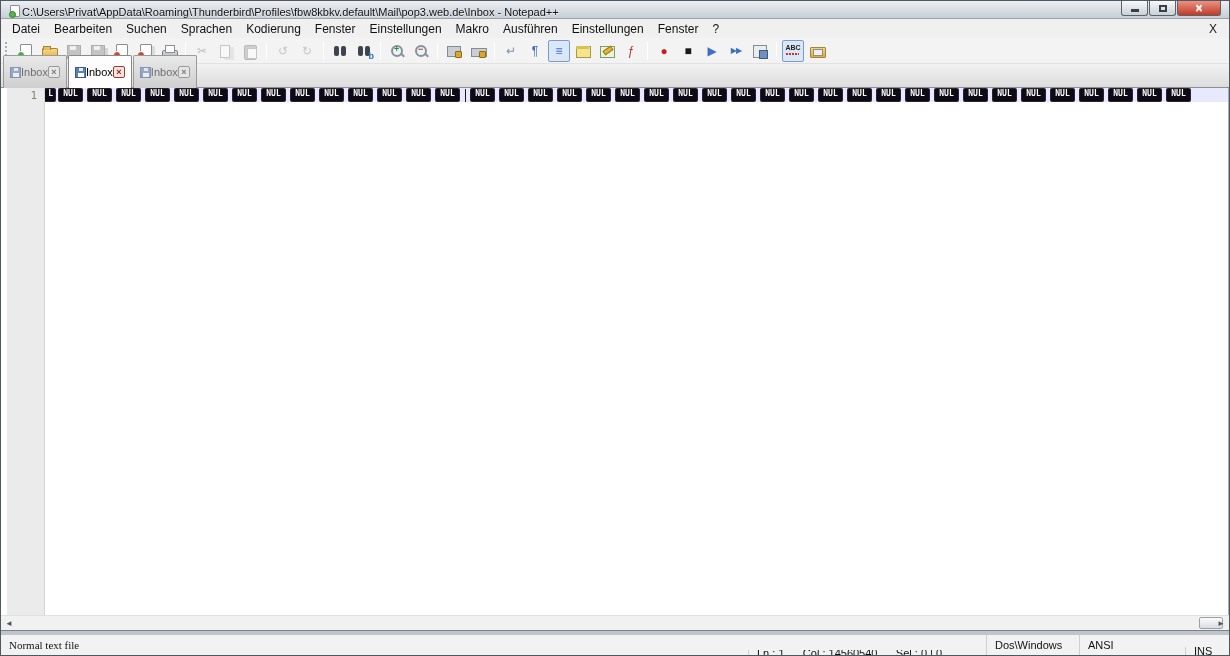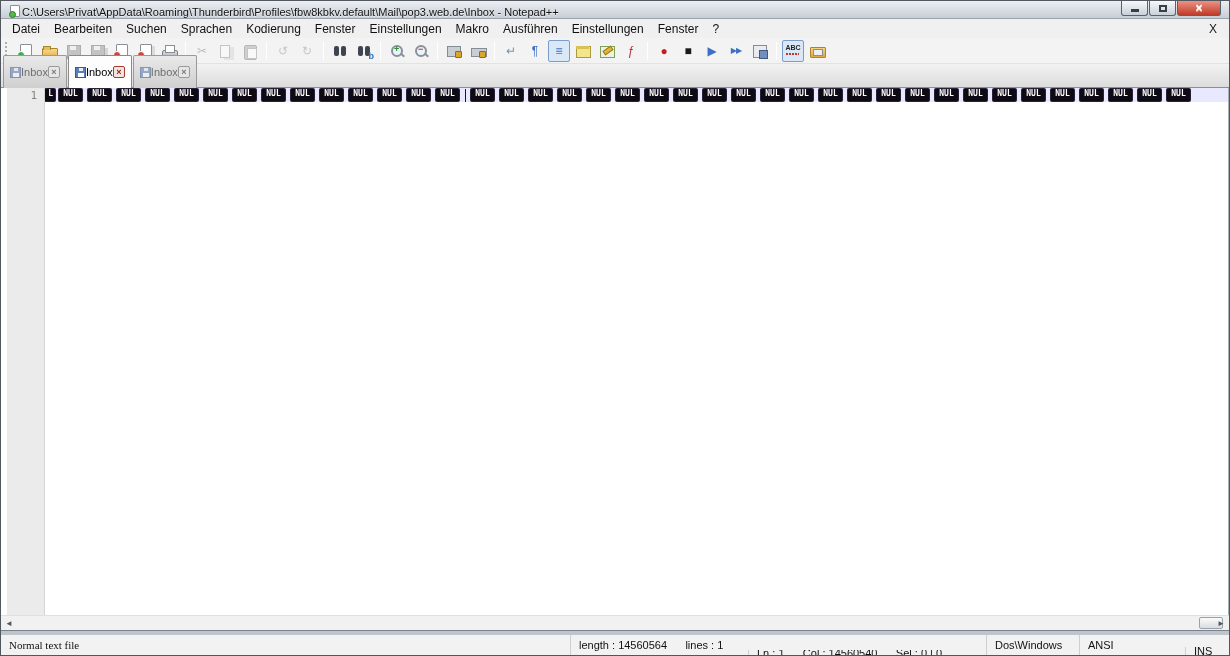--- a/index.html
+++ b/index.html
@@ -350,7 +350,7 @@
 
   <div class="framestrip"></div>
 
-  <div class="statusbar" id="statusbar"><div class="st st-doc-type">Normal text file</div><div class="st st-length-lines">length : 14560564      lines : 1</div><div class="st st-cursor-pos">Ln : 1      Col : 14560540      Sel : 0 | 0</div><div class="st st-eol-format">Dos\Windows</div><div class="st st-encoding">ANSI</div><div class="st st-insert-mode">INS</div></div>
+  <div class="statusbar" id="statusbar"><div class="st st-doc-type">Normal text file</div><div class="st st-cursor-pos">Ln : 1      Col : 14560540      Sel : 0 | 0</div><div class="st st-eol-format">Dos\Windows</div><div class="st st-encoding">ANSI</div><div class="st st-insert-mode">INS</div></div>
 
 </div>
 

